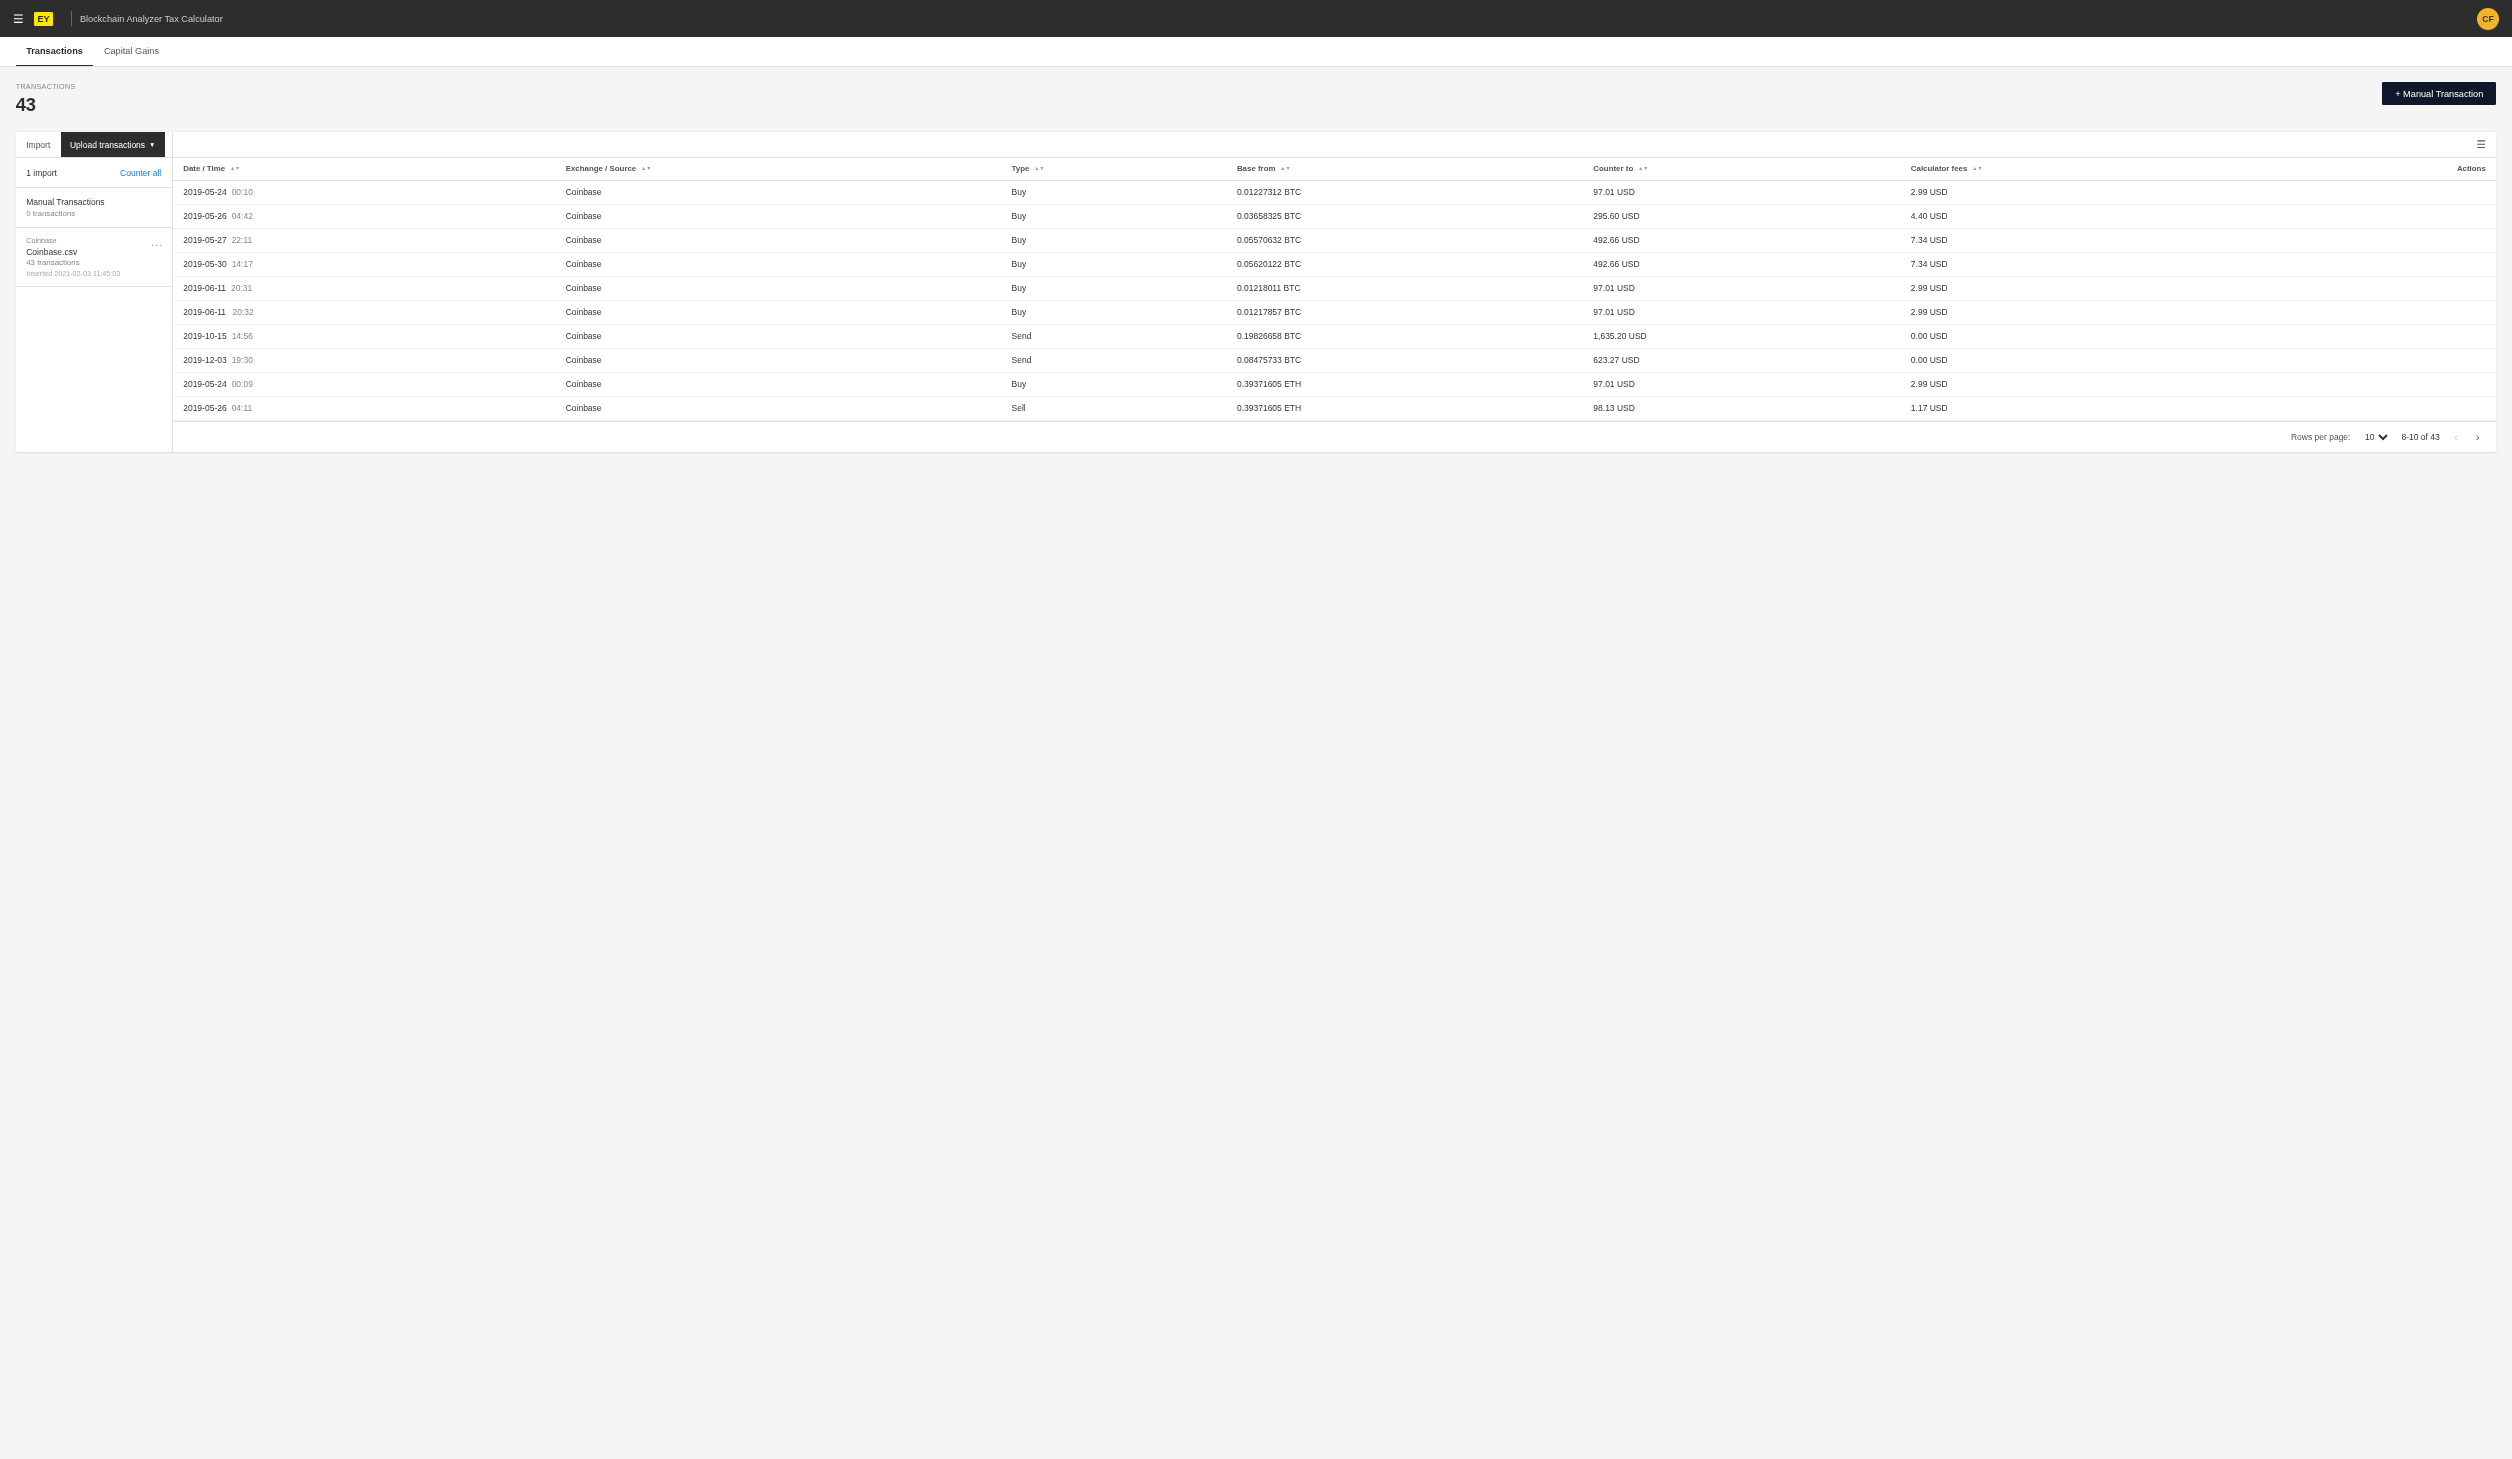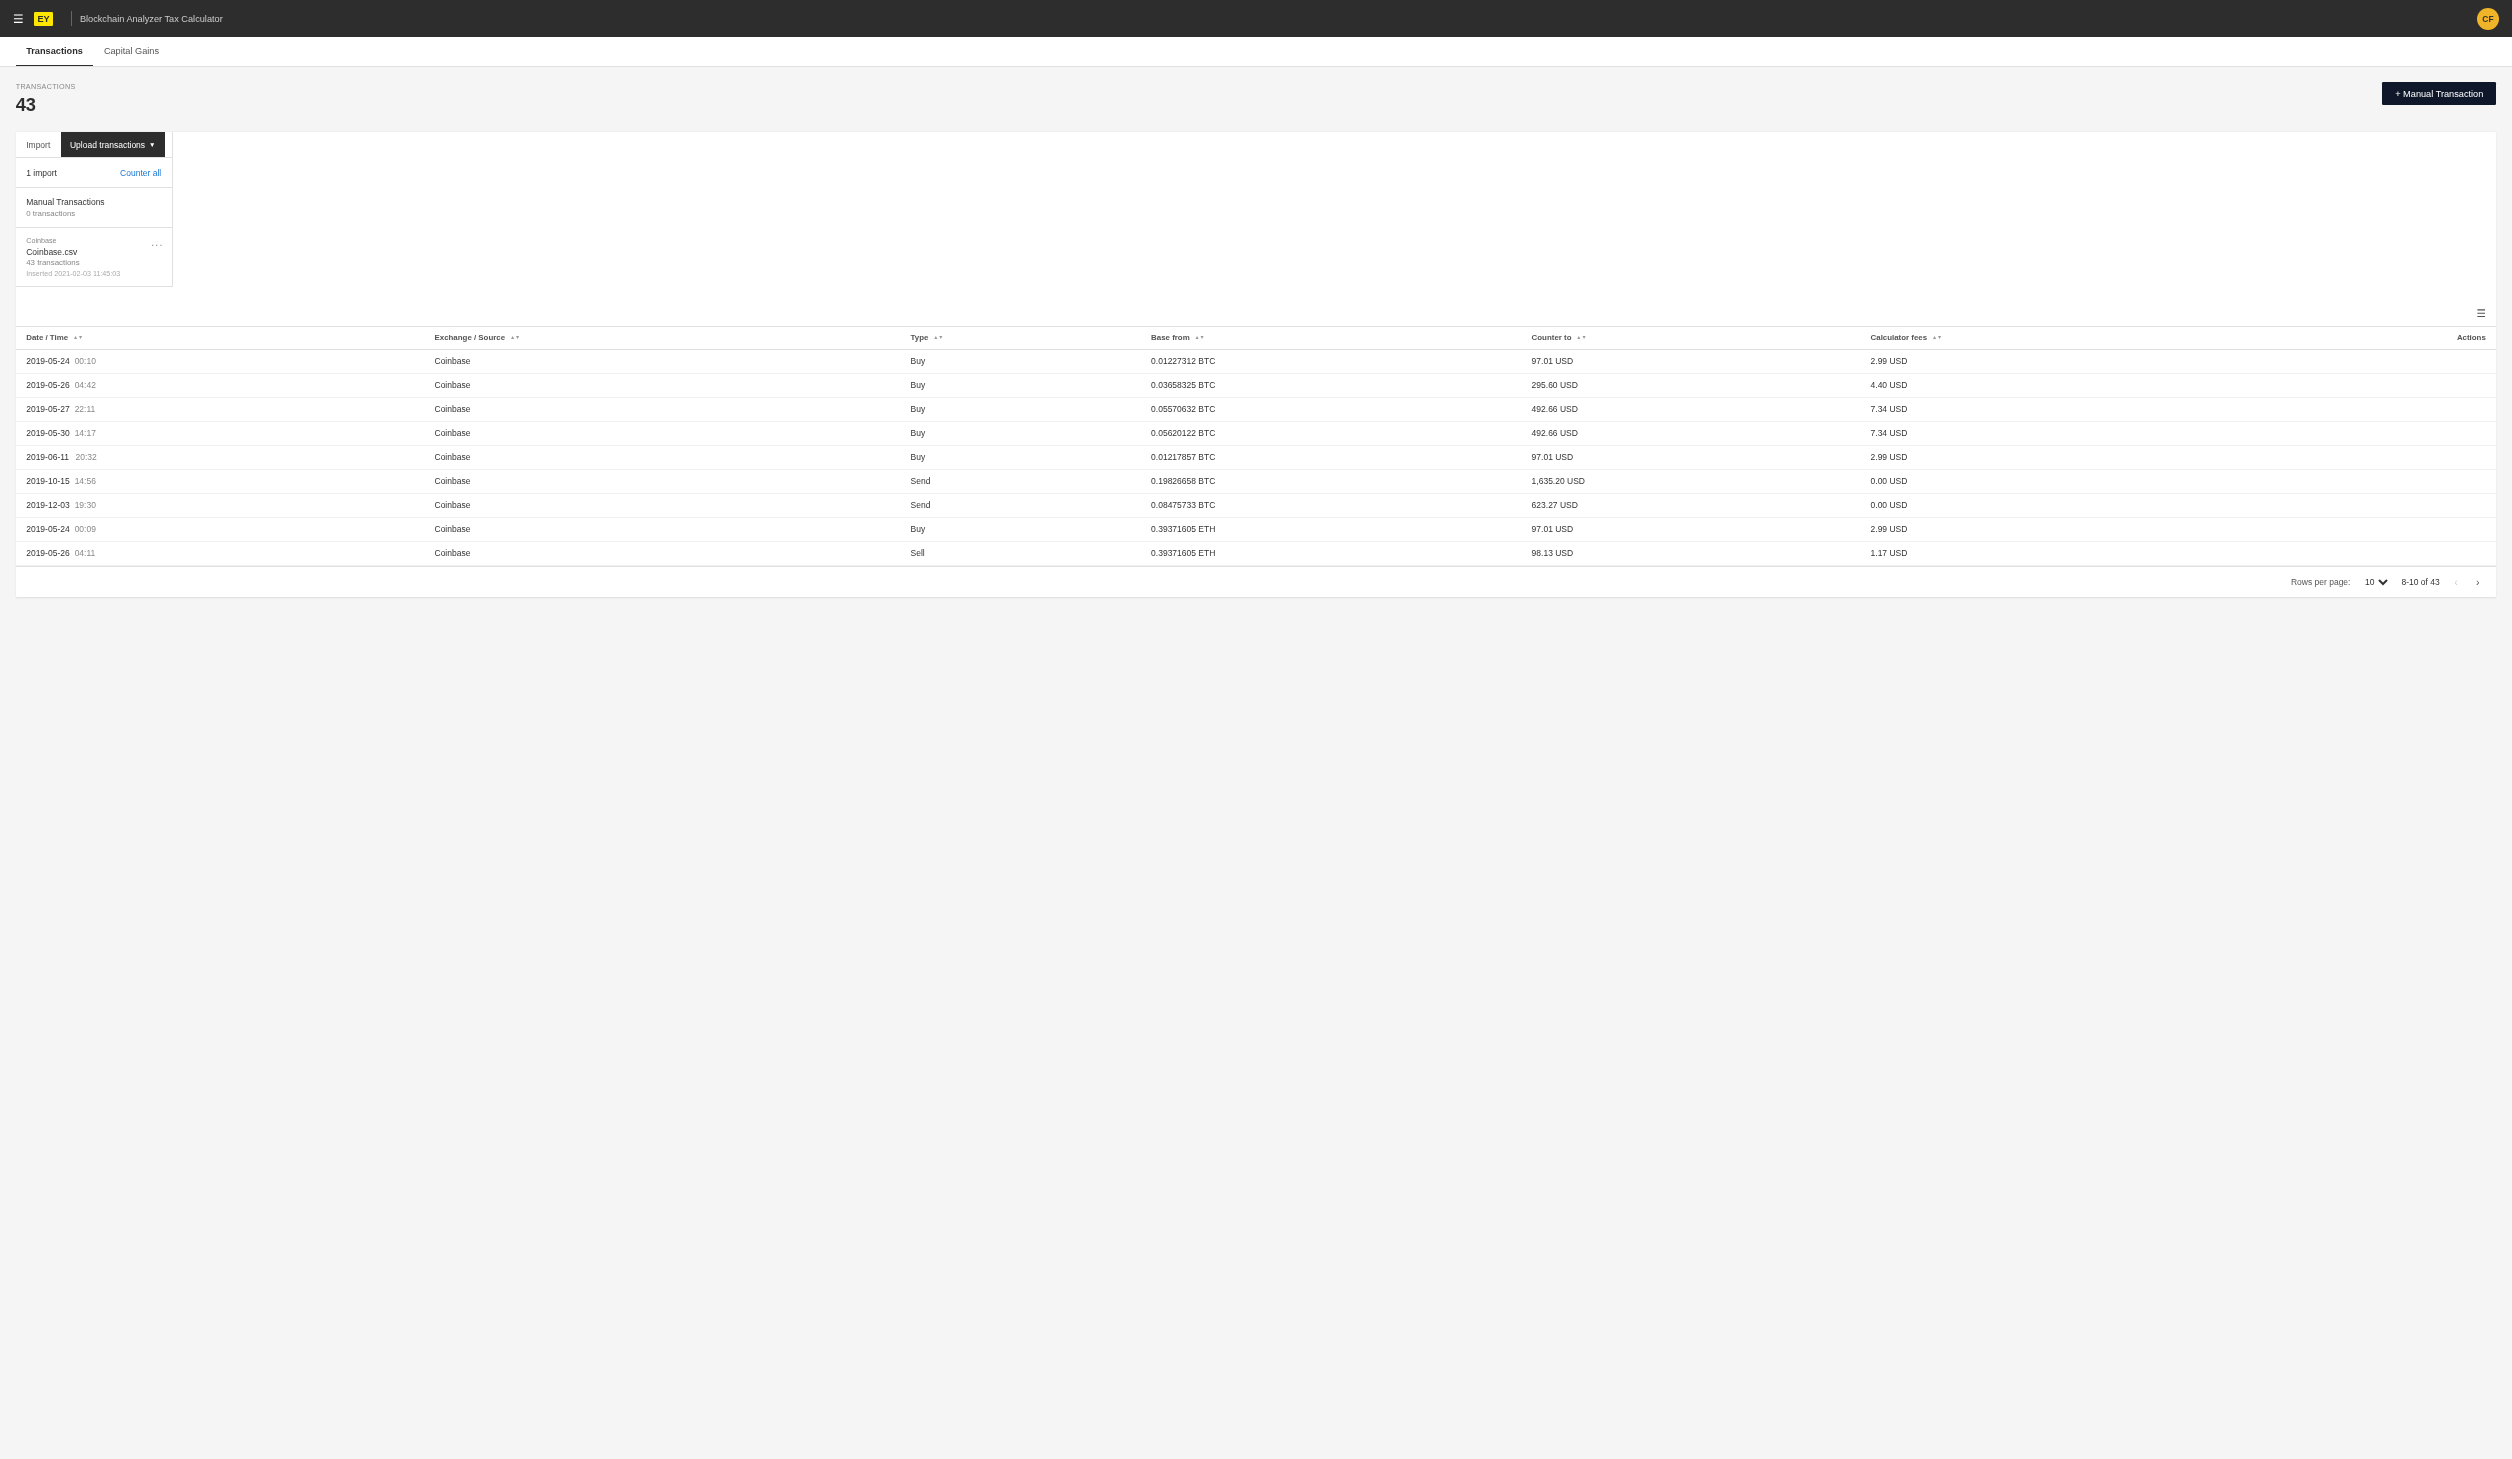--- a/index.html
+++ b/index.html
@@ -120,11 +120,10 @@
     
     .content-area {
       display: flex;
-      gap: 14px;
+      gap: 0;
       background: white;
       border-radius: 1.3px;
       box-shadow: 0 0.7px 2px rgba(0,0,0,0.1);
-      flex-direction: column;
     }
 
     

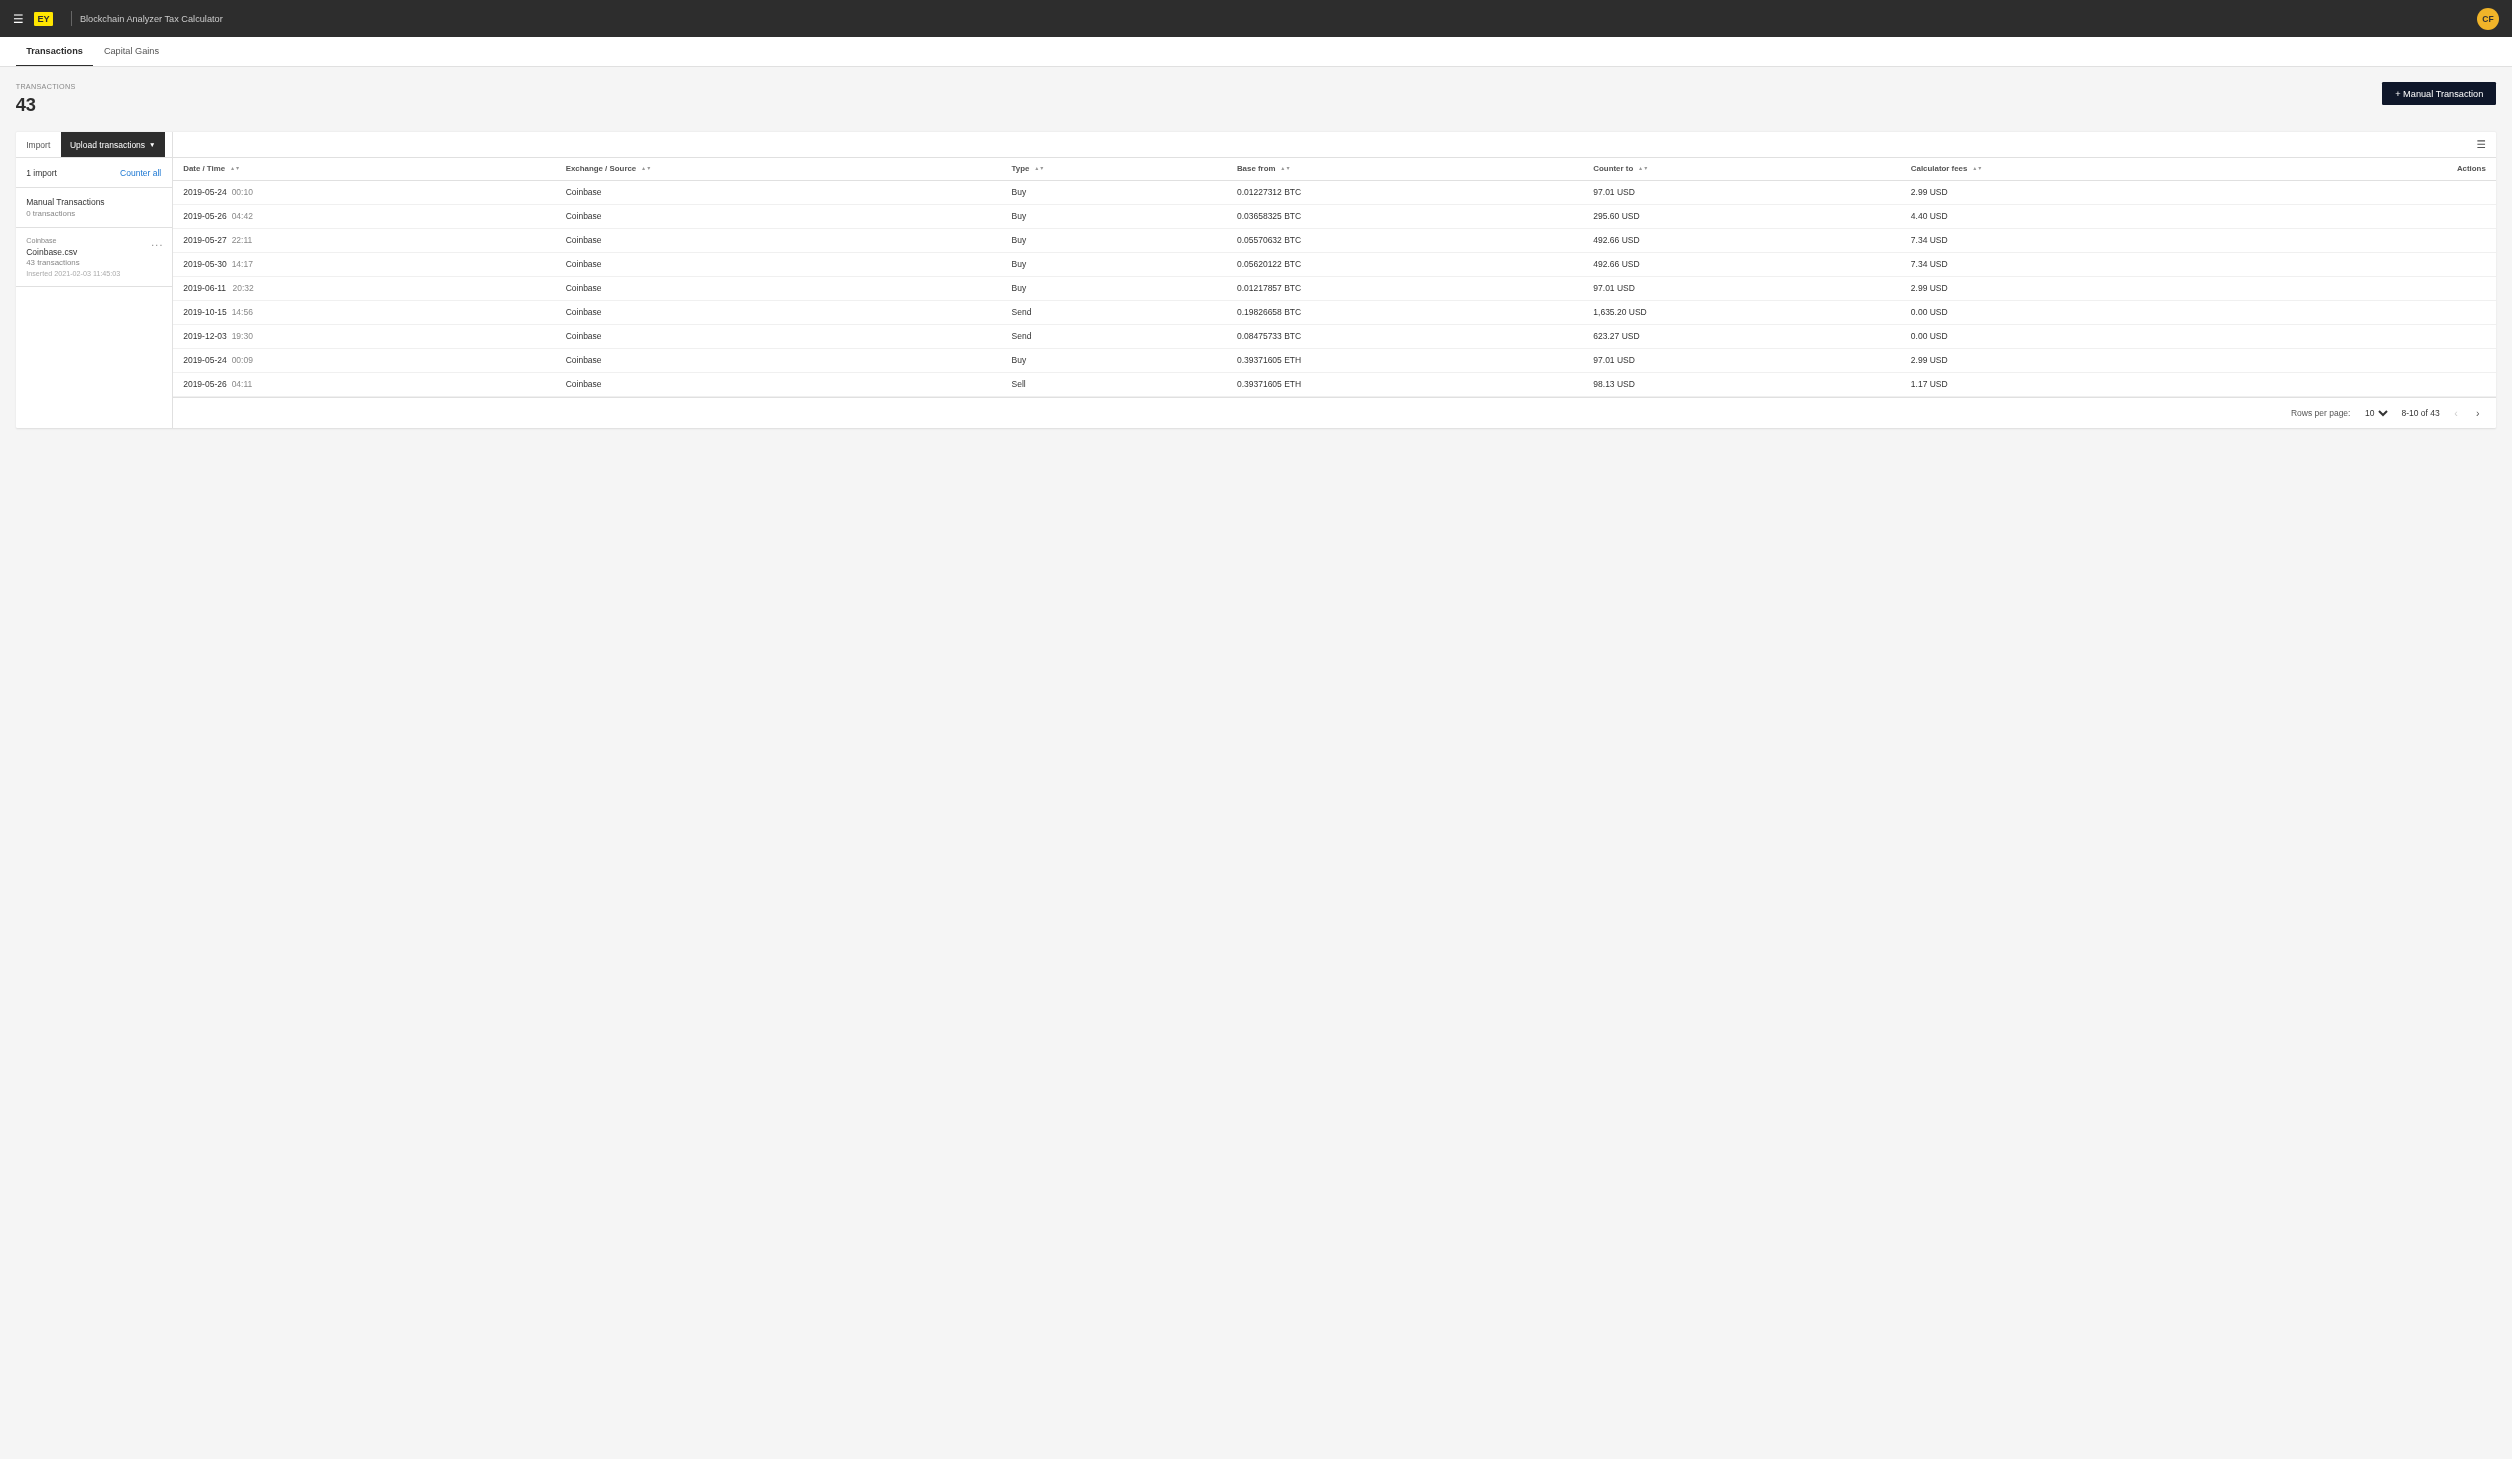--- a/index.html
+++ b/index.html
@@ -476,6 +476,18 @@
     <td>0.05620122 BTC</td>
     <td>492.66 USD</td>
     <td>7.34 USD</td>
+    <td class="col-actions"></td>
+  </tr>
+            <tr>
+    <td>
+      <span>2019-06-11</span>
+      <span style="color:#888; margin-left:2.6px;">20:31</span>
+    </td>
+    <td>Coinbase</td>
+    <td>Buy</td>
+    <td>0.01218011 BTC</td>
+    <td>97.01 USD</td>
+    <td>2.99 USD</td>
     <td class="col-actions"></td>
   </tr>
             <tr>

